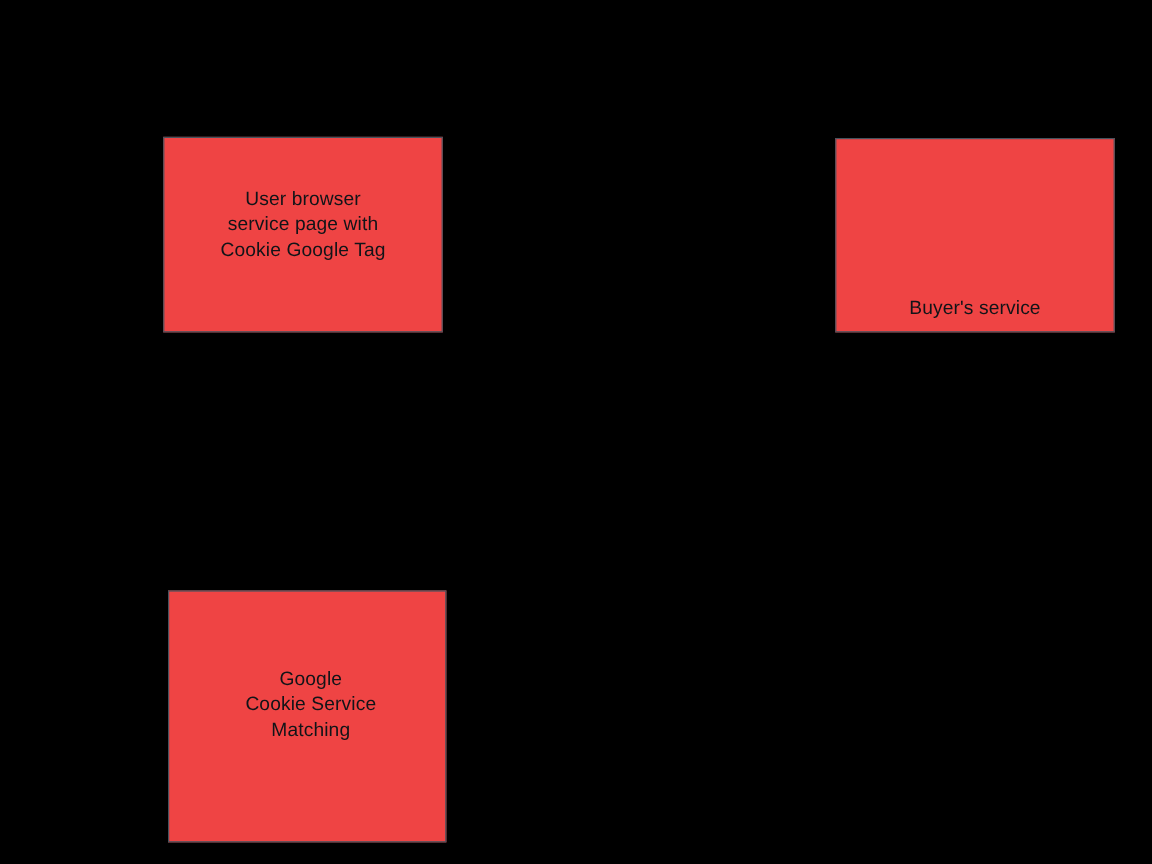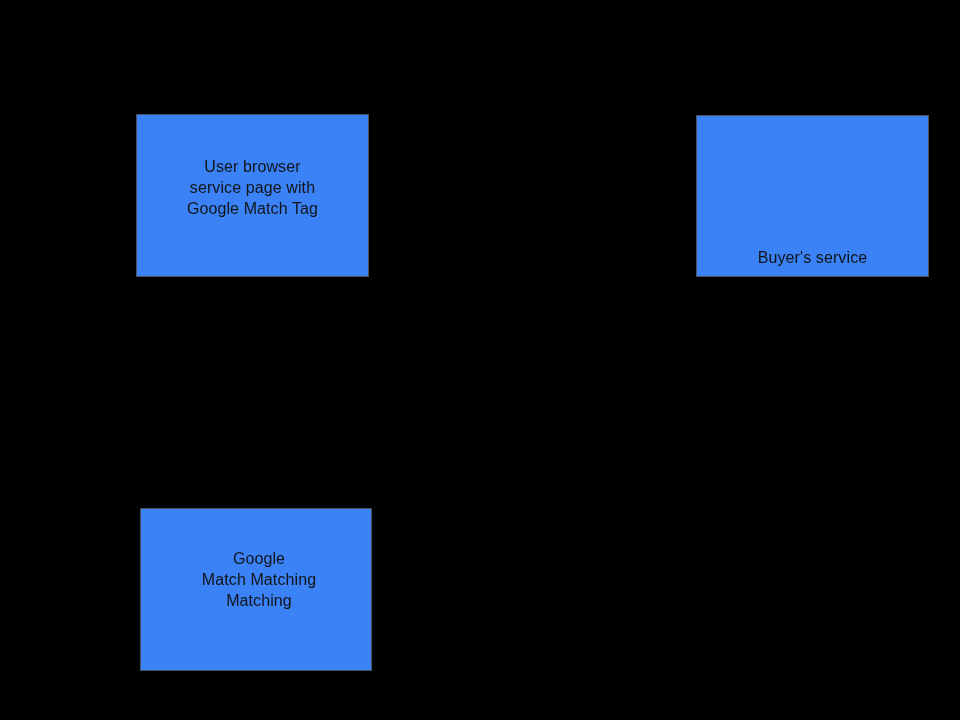--- a/index.html
+++ b/index.html
@@ -19,7 +19,7 @@
   .node {
     position: absolute;
     box-sizing: border-box;
-    background: #3b82f6;
+    background: #ef4444;
     border: 1px solid #46535e;
     display: flex;
     align-items: center;

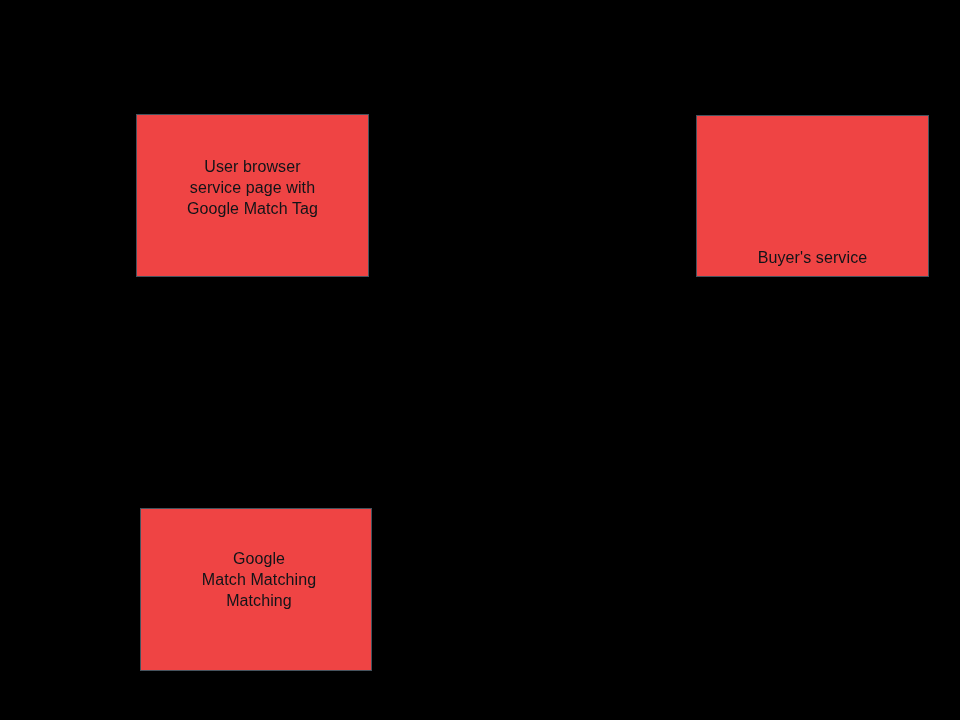--- a/index.html
+++ b/index.html
@@ -59,7 +59,7 @@
     <div class="node-text">
       <div>User browser</div>
       <div>service page with</div>
-      <div>Google Match Tag</div>
+      <div>Cookie Google Tag</div>
     </div>
   </div>
 

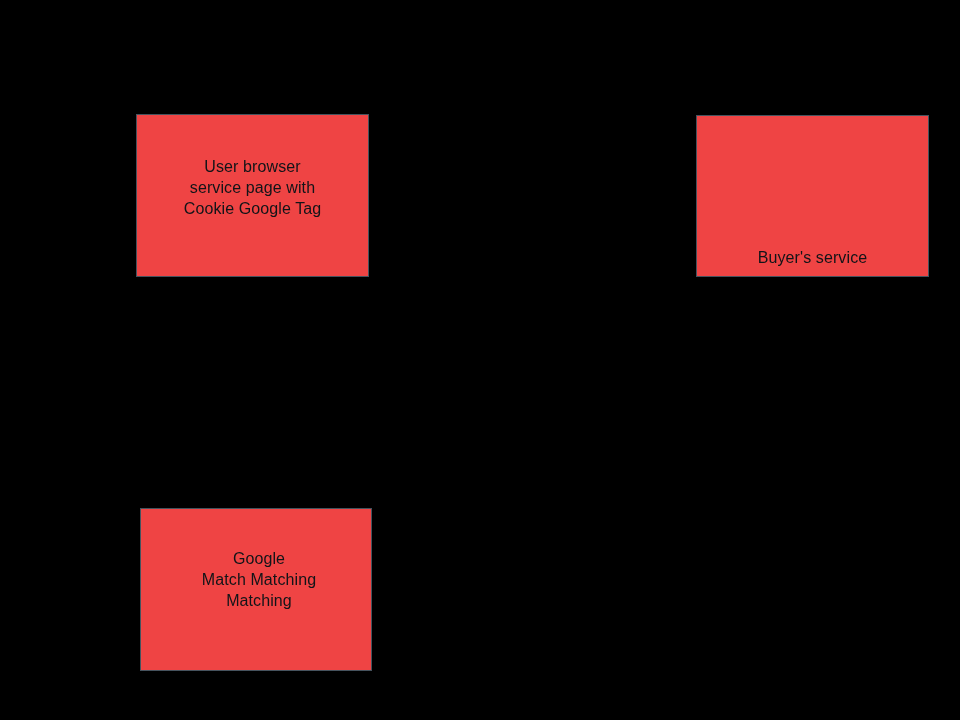--- a/index.html
+++ b/index.html
@@ -46,7 +46,7 @@
   .node-buyers-service .node-text { top: -8px; }
 
   .node-google-cms {
-    left: 140px; top: 492px; width: 232px; height: 163px; margin-top: 16px;
+    left: 140px; top: 492px; width: 232px; height: 210px;
   }
   .node-google-cms .node-text { top: -10px; left: 3px; }
 </style>

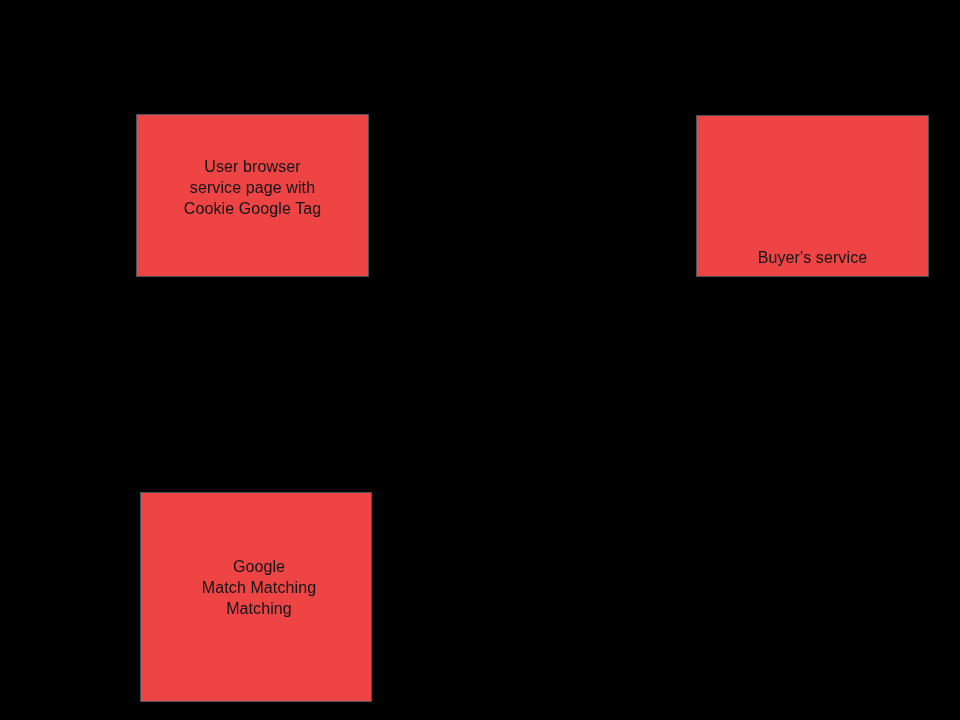--- a/index.html
+++ b/index.html
@@ -72,7 +72,7 @@
   <div class="node node-google-cms">
     <div class="node-text">
       <div>Google</div>
-      <div>Match Matching</div>
+      <div>Cookie Service</div>
       <div>Matching</div>
     </div>
   </div>

